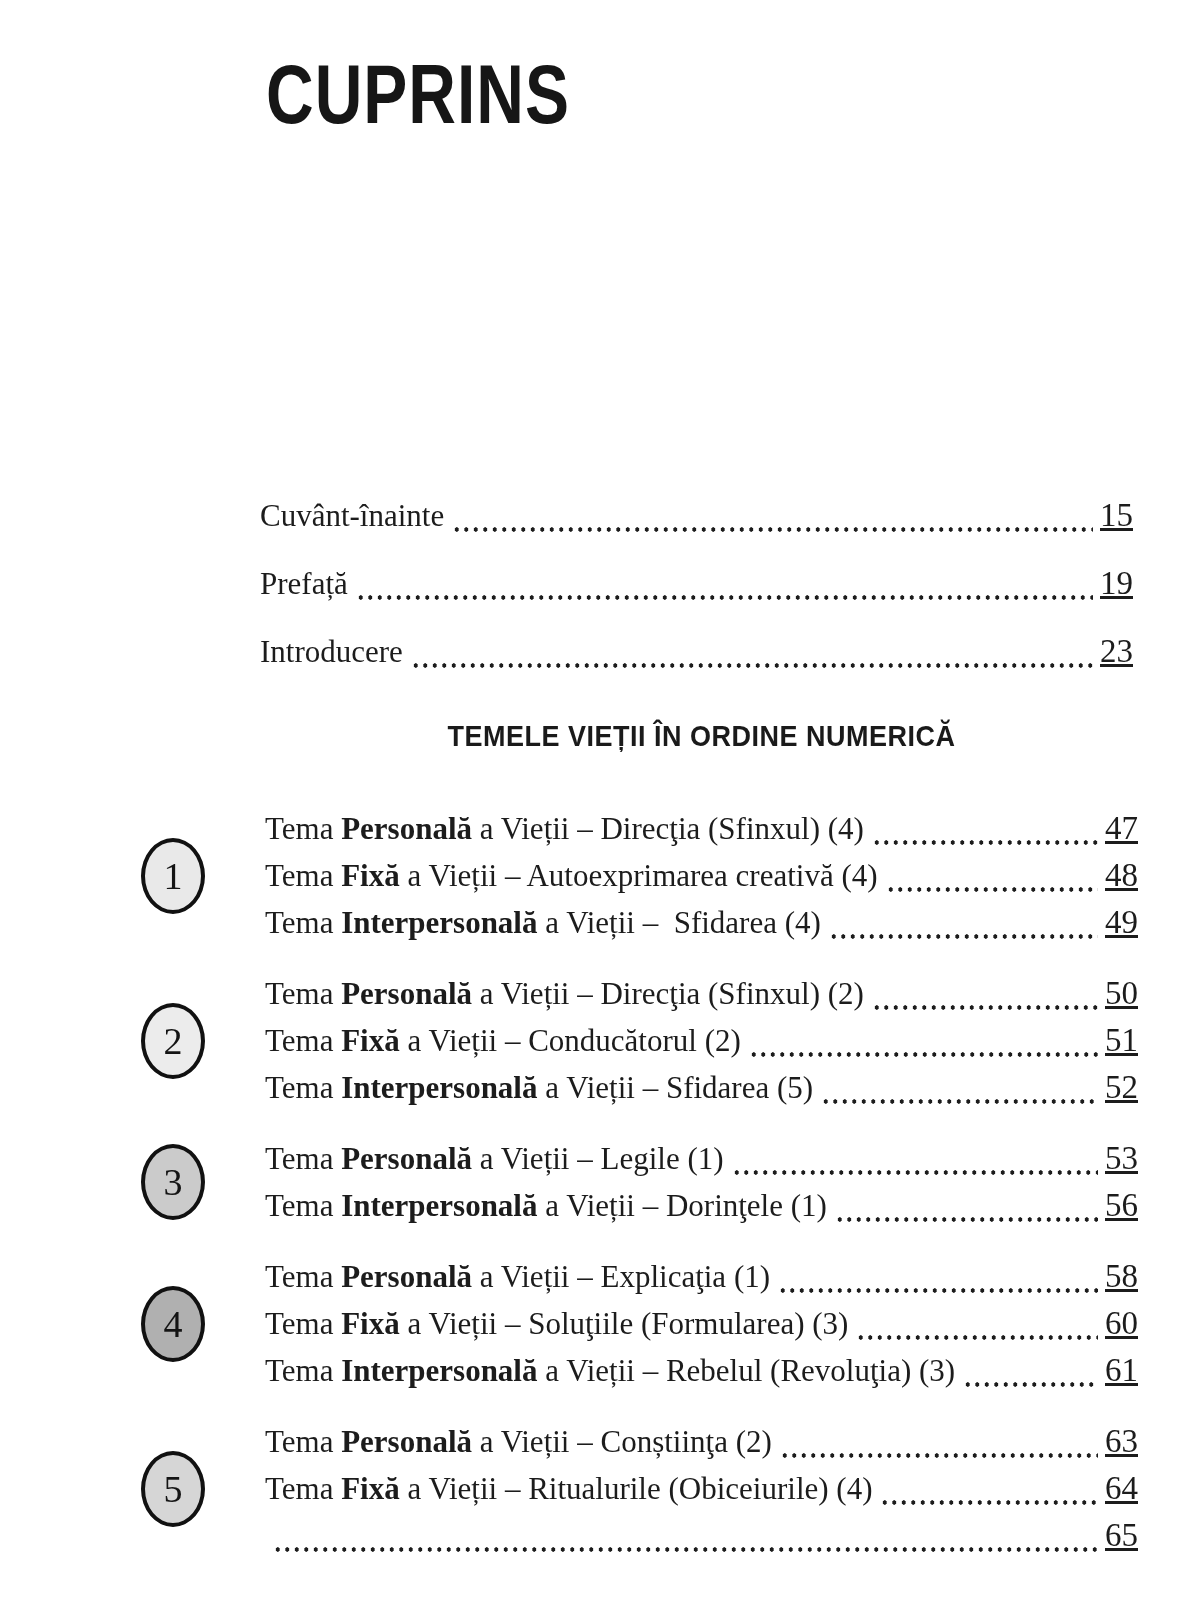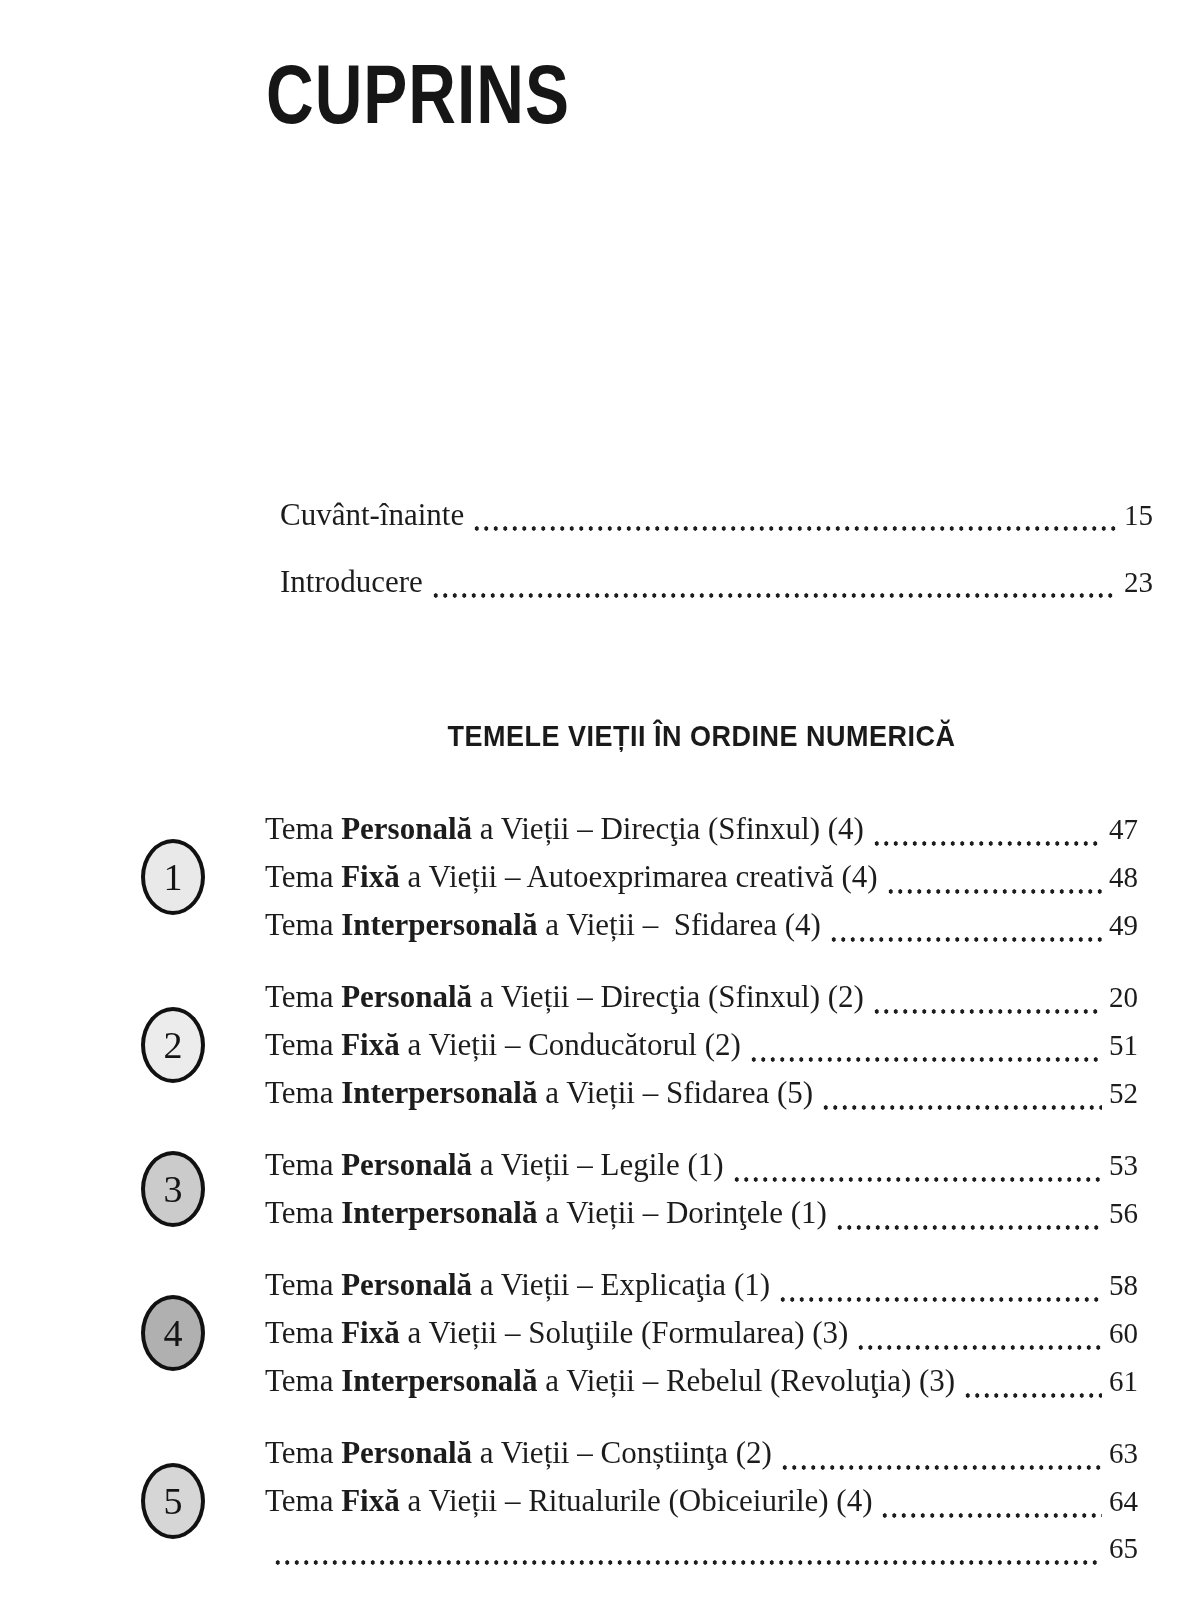--- a/index.html
+++ b/index.html
@@ -32,7 +32,7 @@
   }
   .front-list {
     position: absolute;
-    left: 280px;
+    left: 260px;
     top: 476px;
     width: 873px;
   }

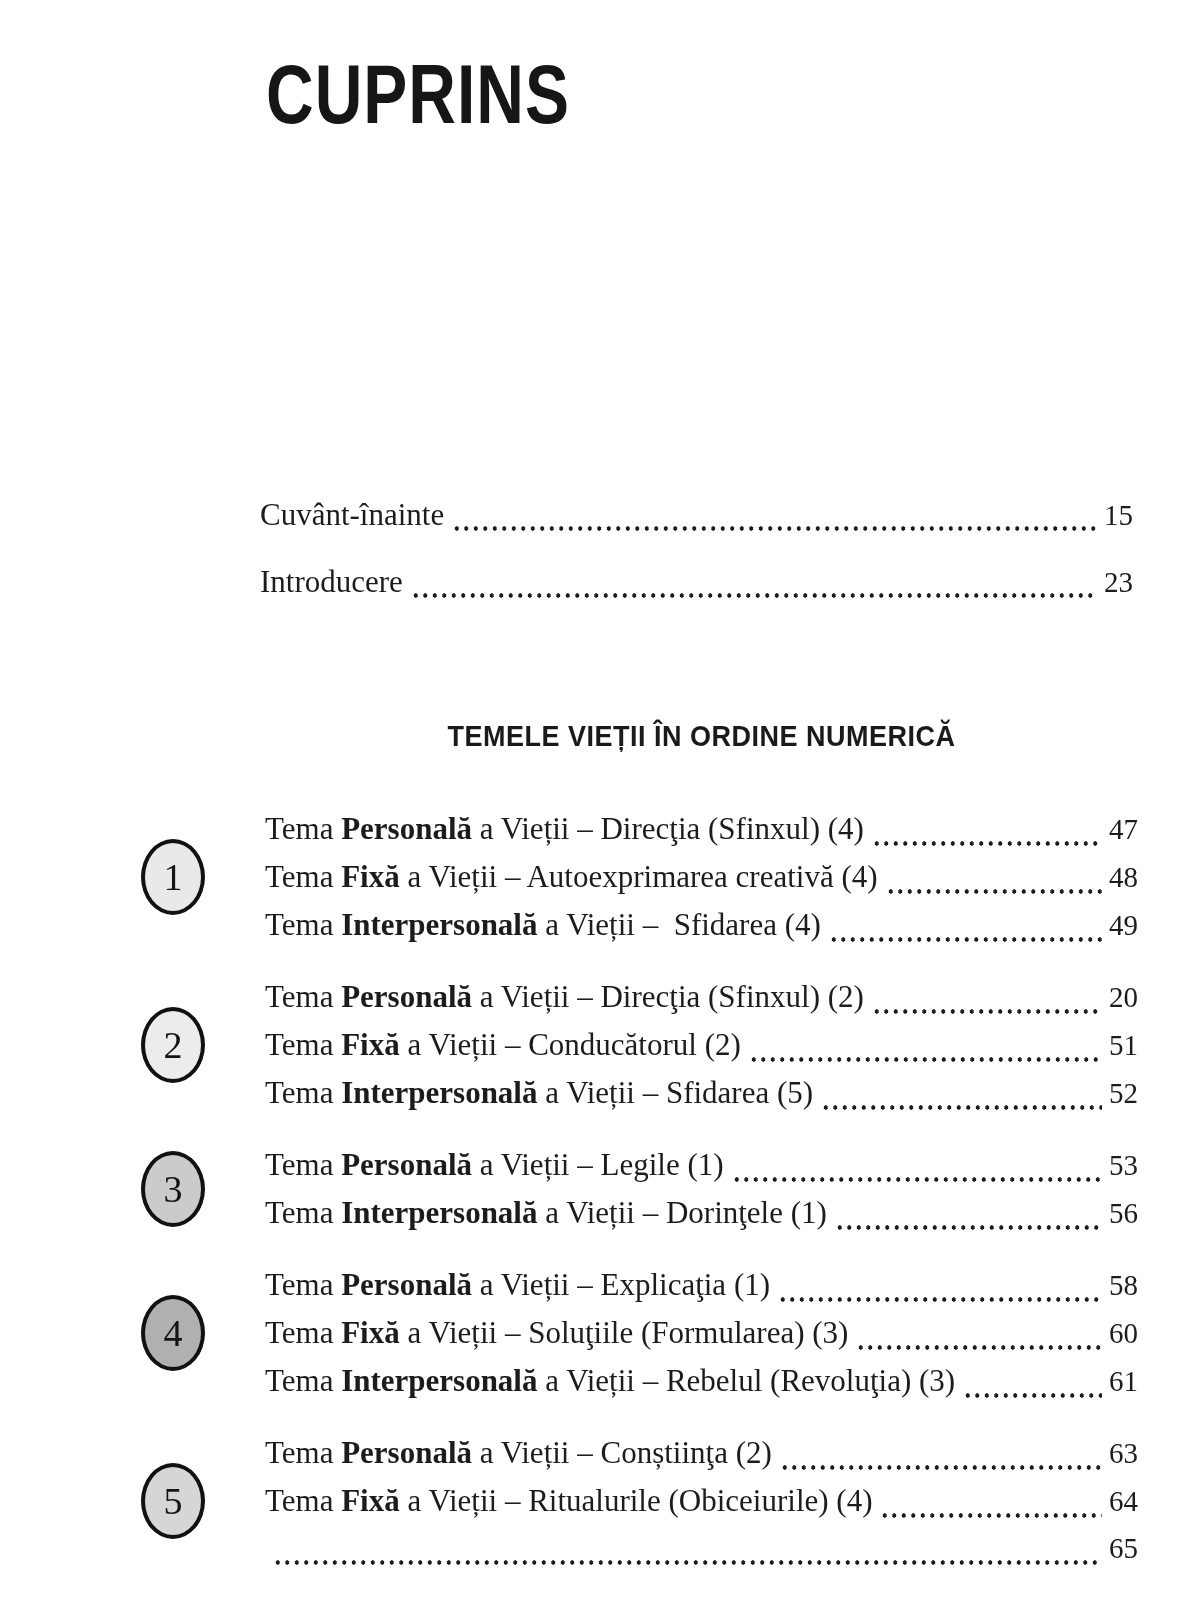--- a/index.html
+++ b/index.html
@@ -58,7 +58,8 @@
   }
   .pagenum {
     white-space: nowrap;
-    font-size: 29px;
+    font-size: 33px;
+    text-decoration: underline;
   }
   .section-heading {
     position: absolute;

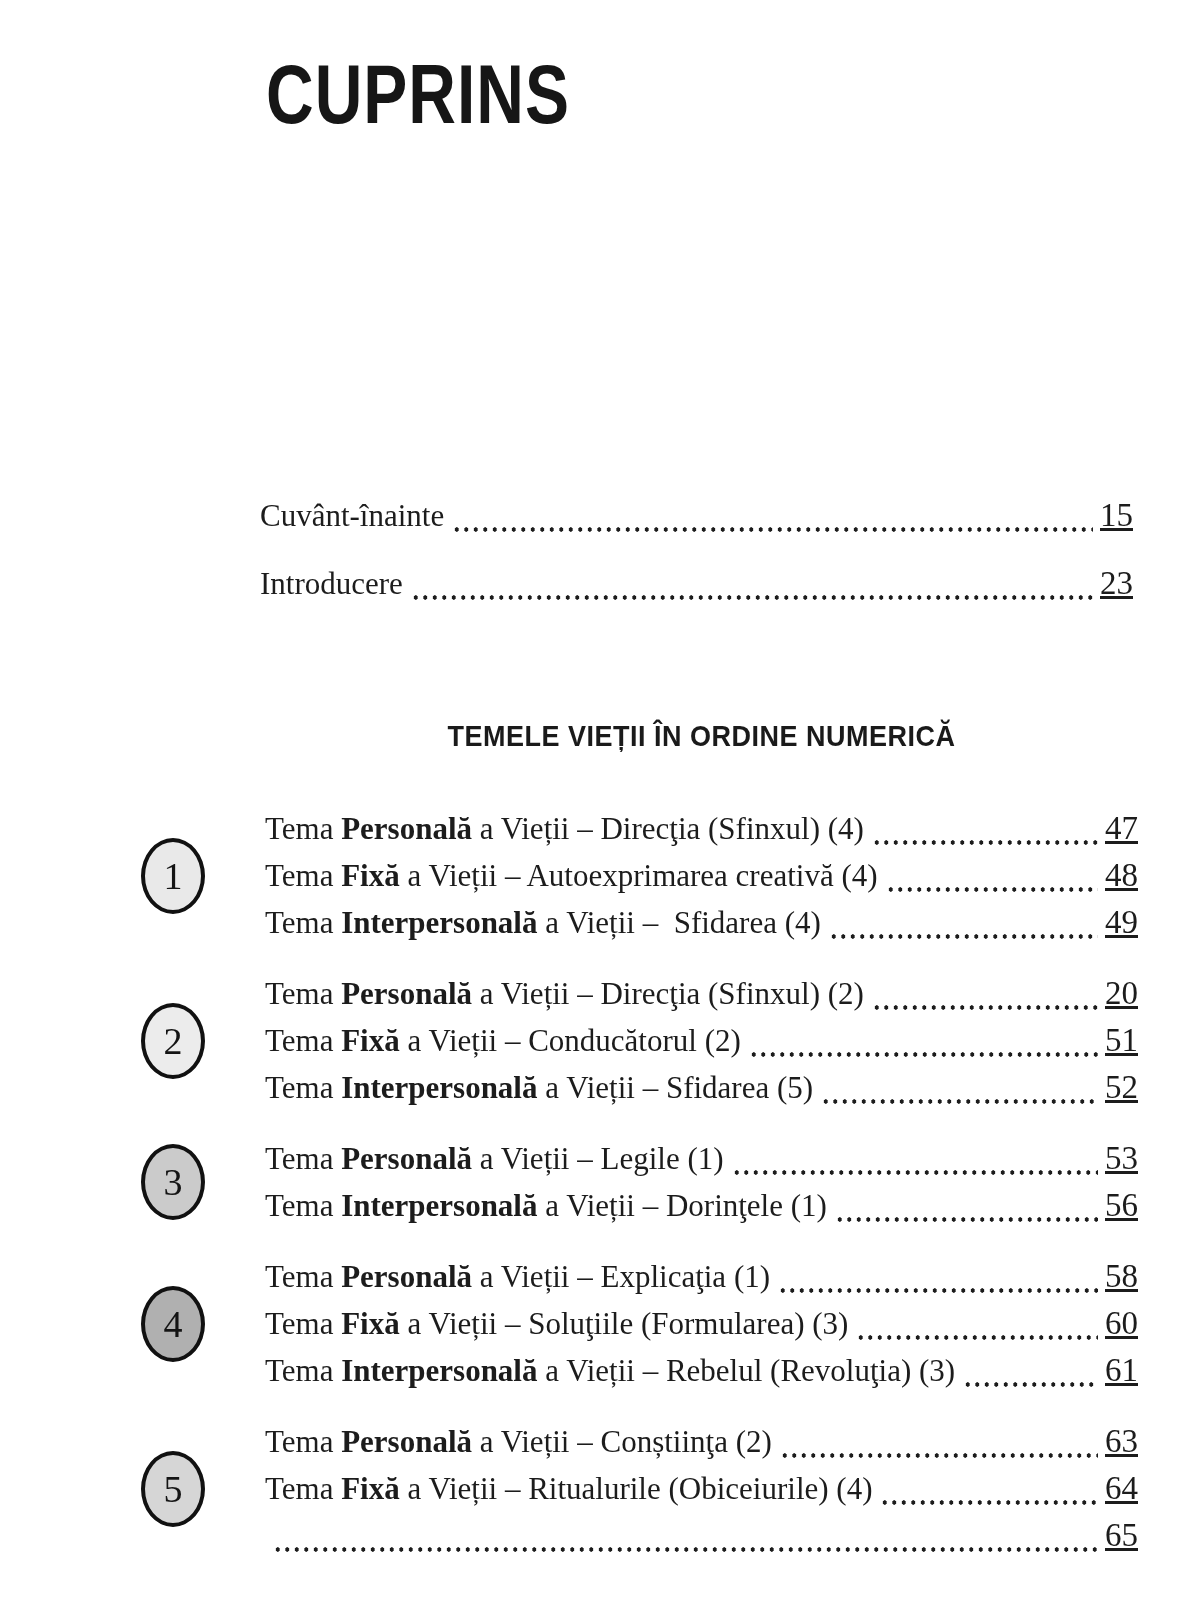--- a/index.html
+++ b/index.html
@@ -118,6 +118,11 @@
     <span class="pagenum">15</span>
   </div>
 
+  <div class="toc-row">
+    <span class="toc-text"><span class="t-pre">Prefață</span><span class="toc-bold t-bold"></span><span class="t-post"></span></span>
+    <span class="dots"></span>
+    <span class="pagenum">19</span>
+  </div>
 
   <div class="toc-row">
     <span class="toc-text"><span class="t-pre">Introducere</span><span class="toc-bold t-bold"></span><span class="t-post"></span></span>

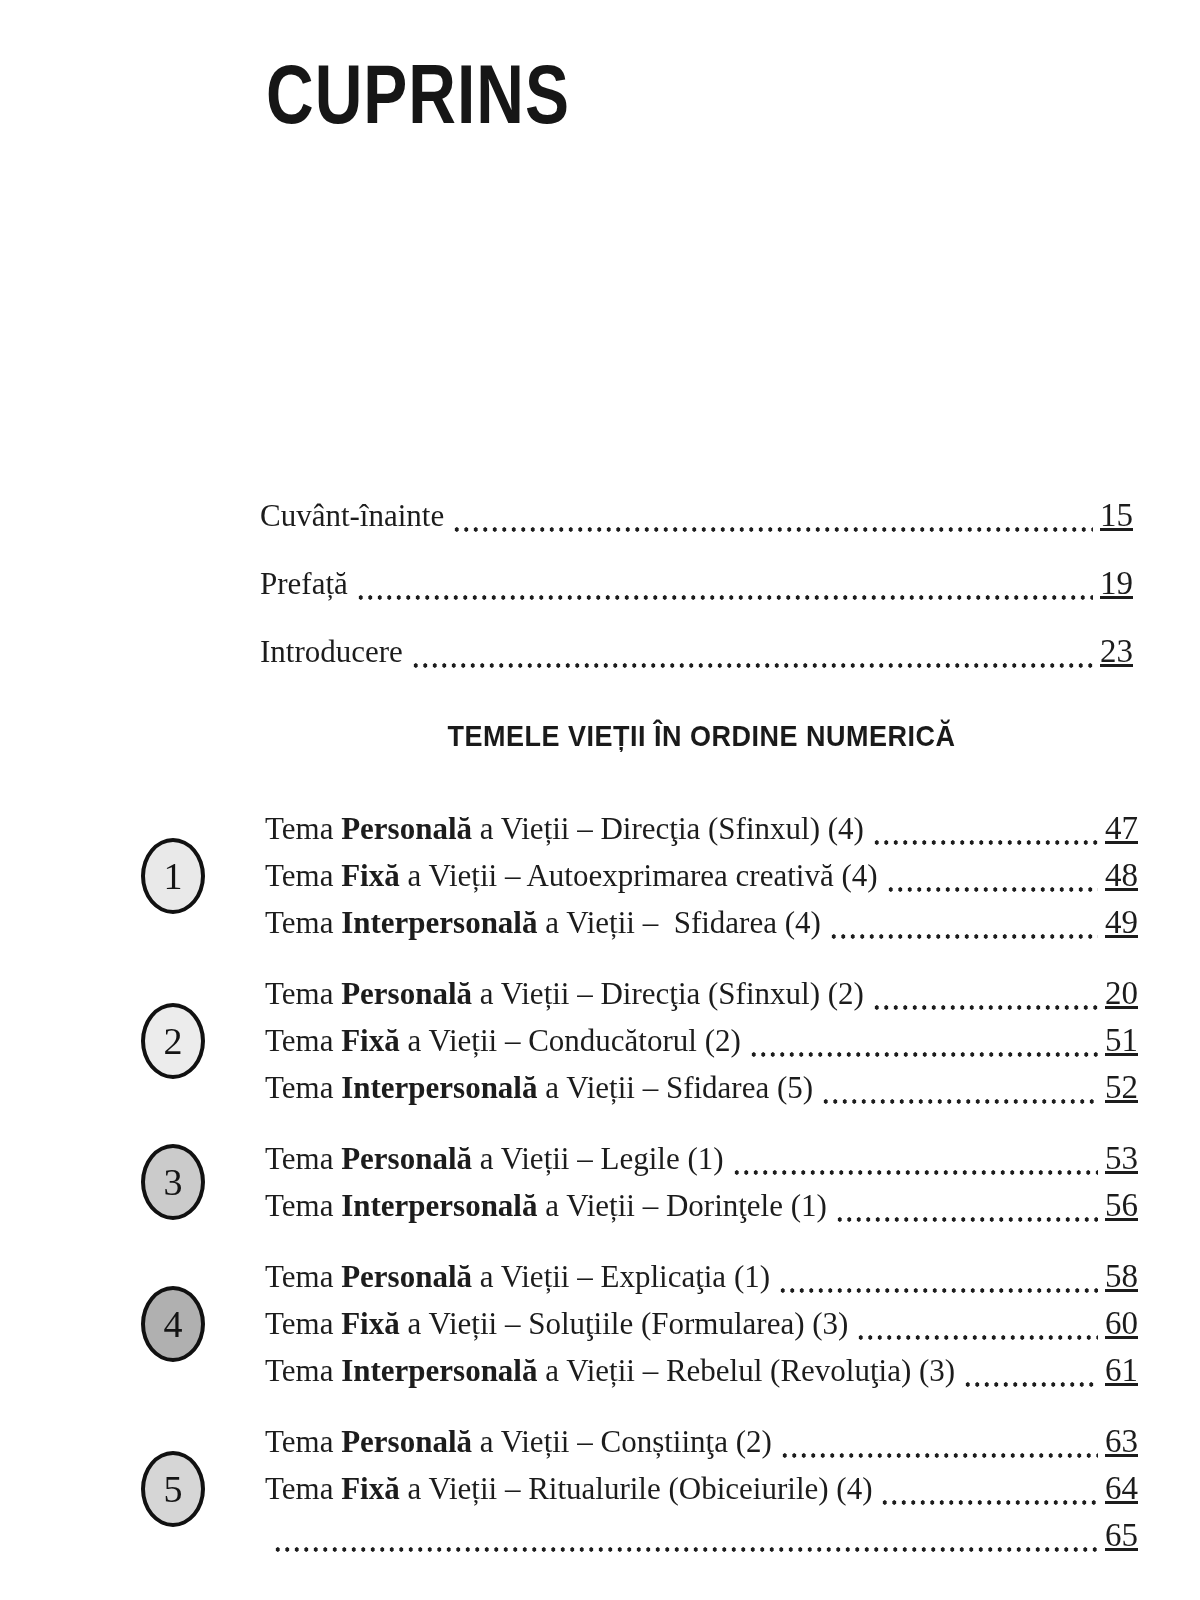--- a/index.html
+++ b/index.html
@@ -162,7 +162,7 @@
   <div class="toc-row">
     <span class="toc-text"><span class="t-pre">Tema </span><span class="toc-bold t-bold">Personală</span><span class="t-post"> a Vieții – Direcţia (Sfinxul) (2)</span></span>
     <span class="dots"></span>
-    <span class="pagenum">20</span>
+    <span class="pagenum">50</span>
   </div>
 
   <div class="toc-row">

